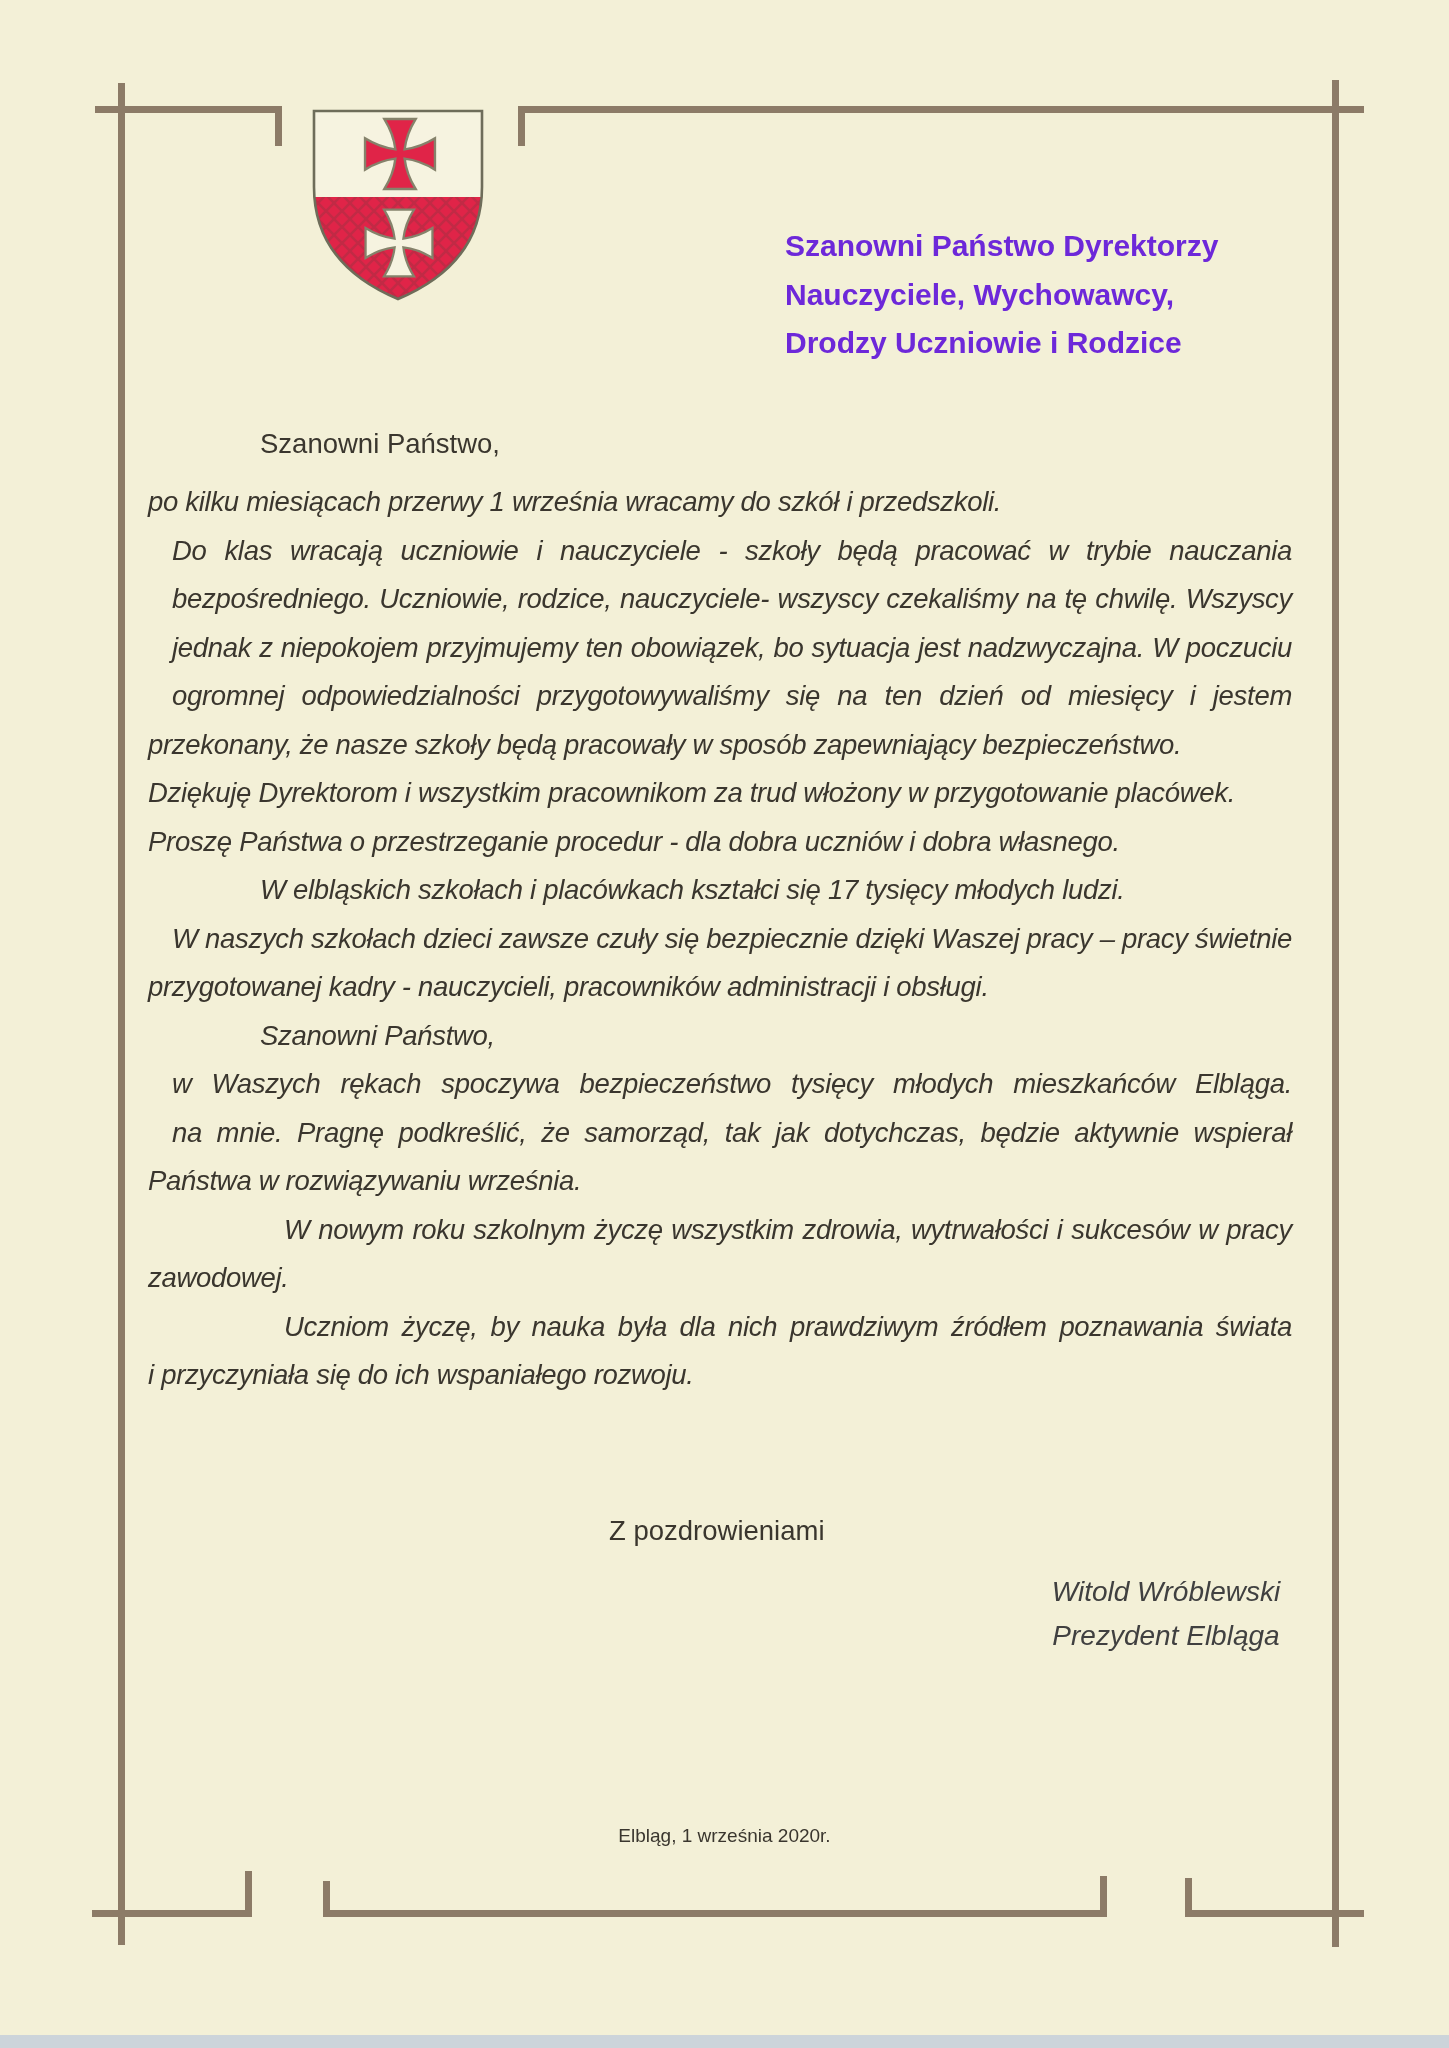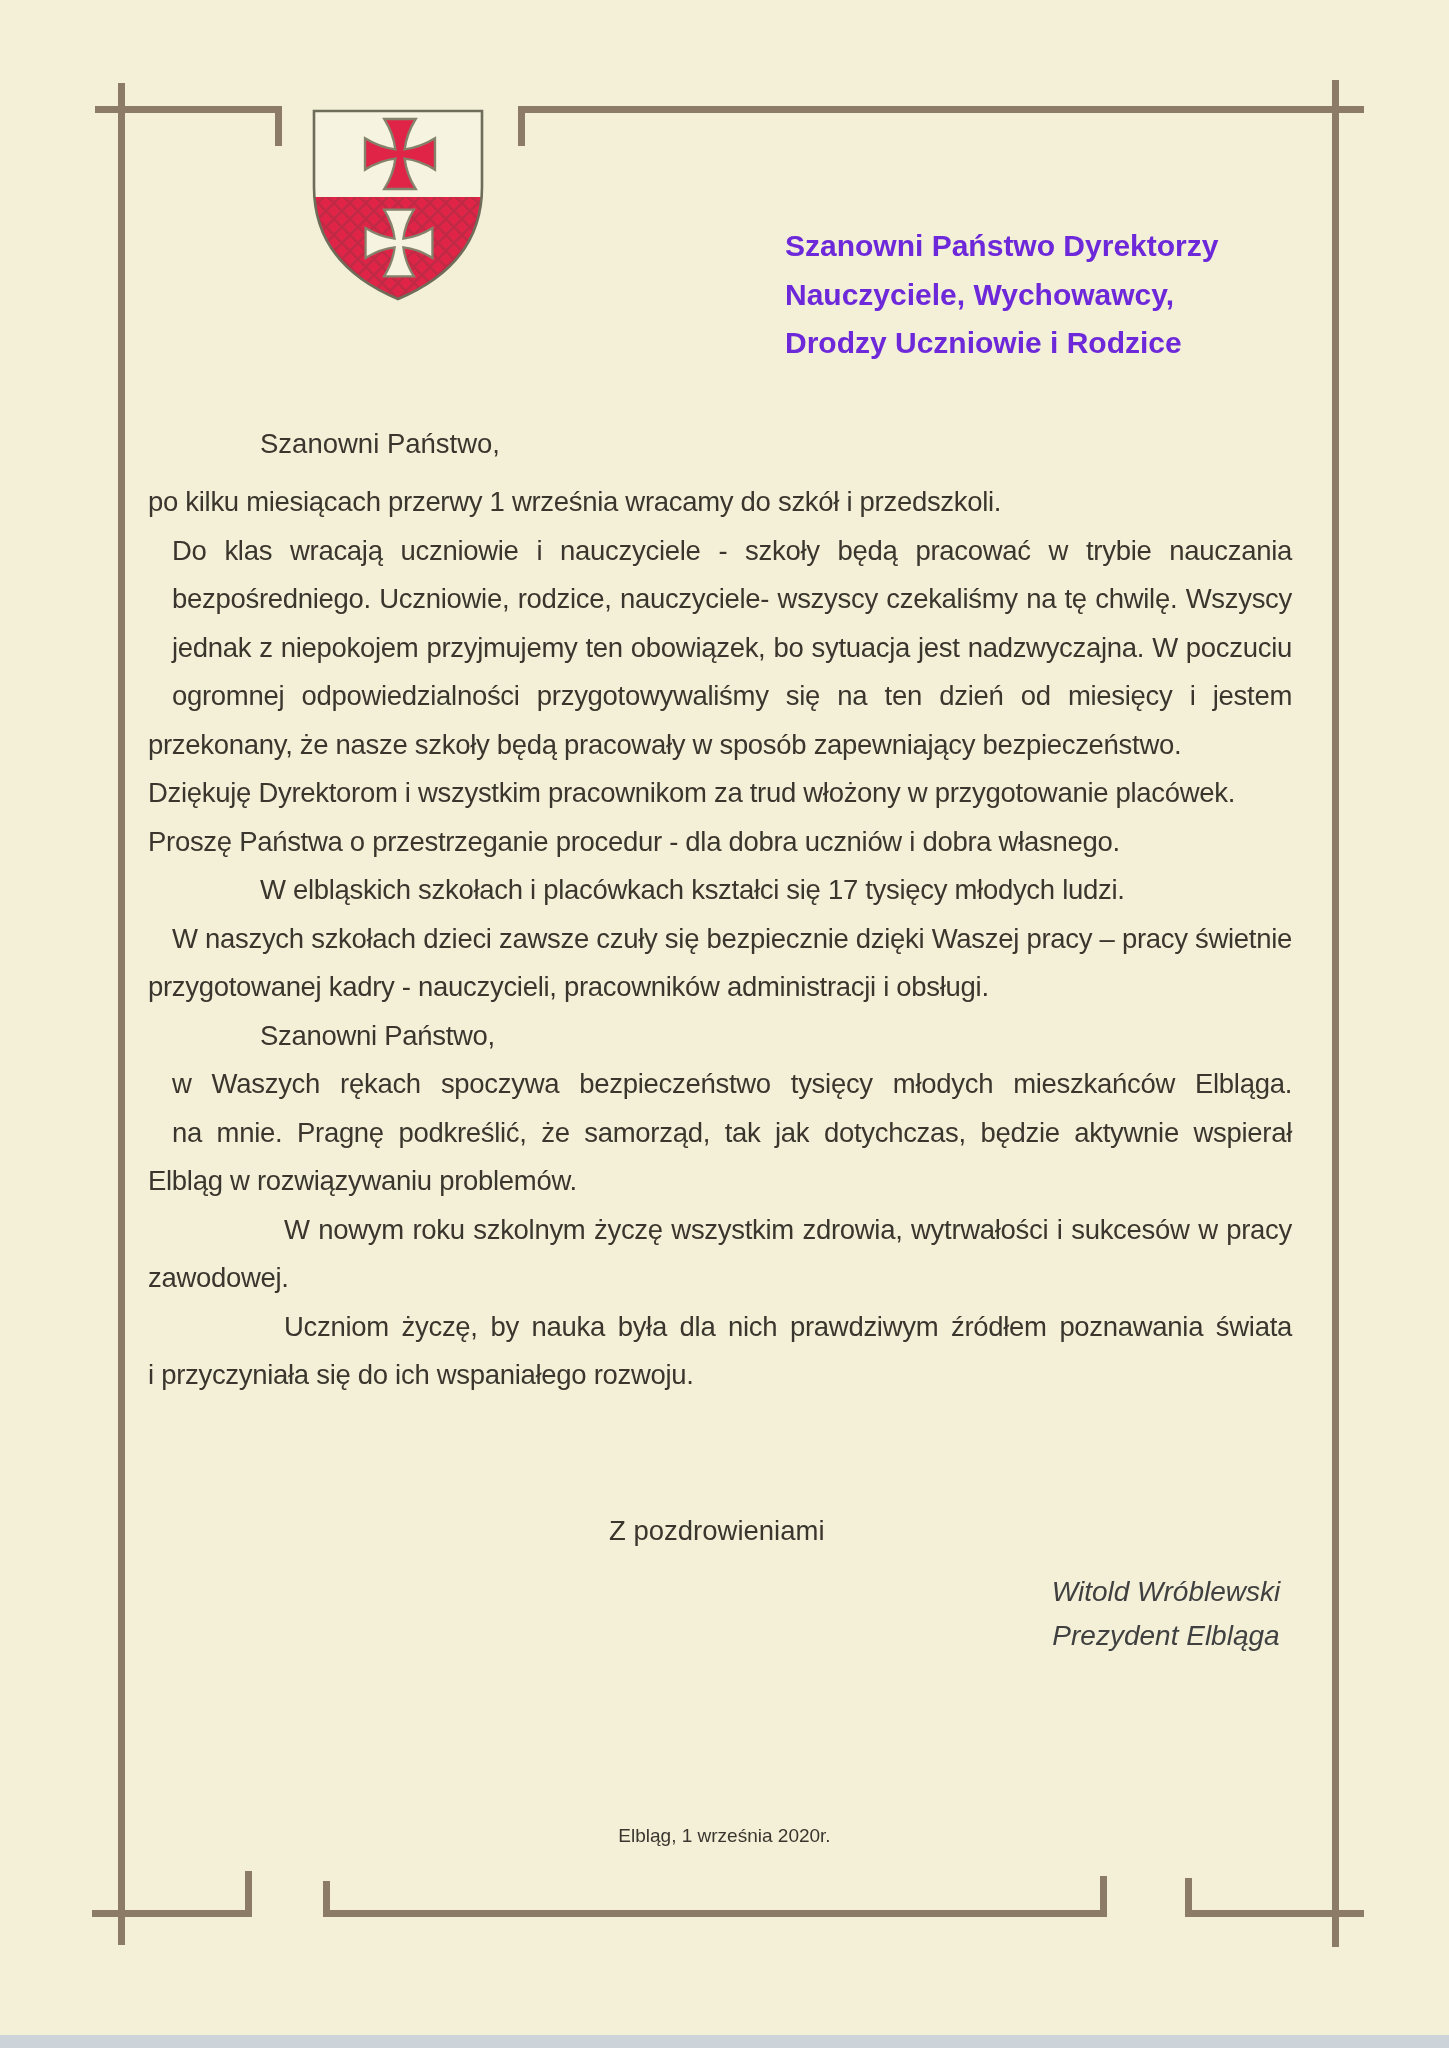--- a/index.html
+++ b/index.html
@@ -34,7 +34,7 @@
   
   .body{
     position:absolute;left:148px;top:478px;width:1144px;
-    font-size:27.5px;line-height:48.5px;letter-spacing:-0.3px;
+    font-size:27.5px;line-height:48.5px;letter-spacing:-0.3px;font-style:italic;
   }
   .body .bline{white-space:nowrap;}
   .body .bline.justify{

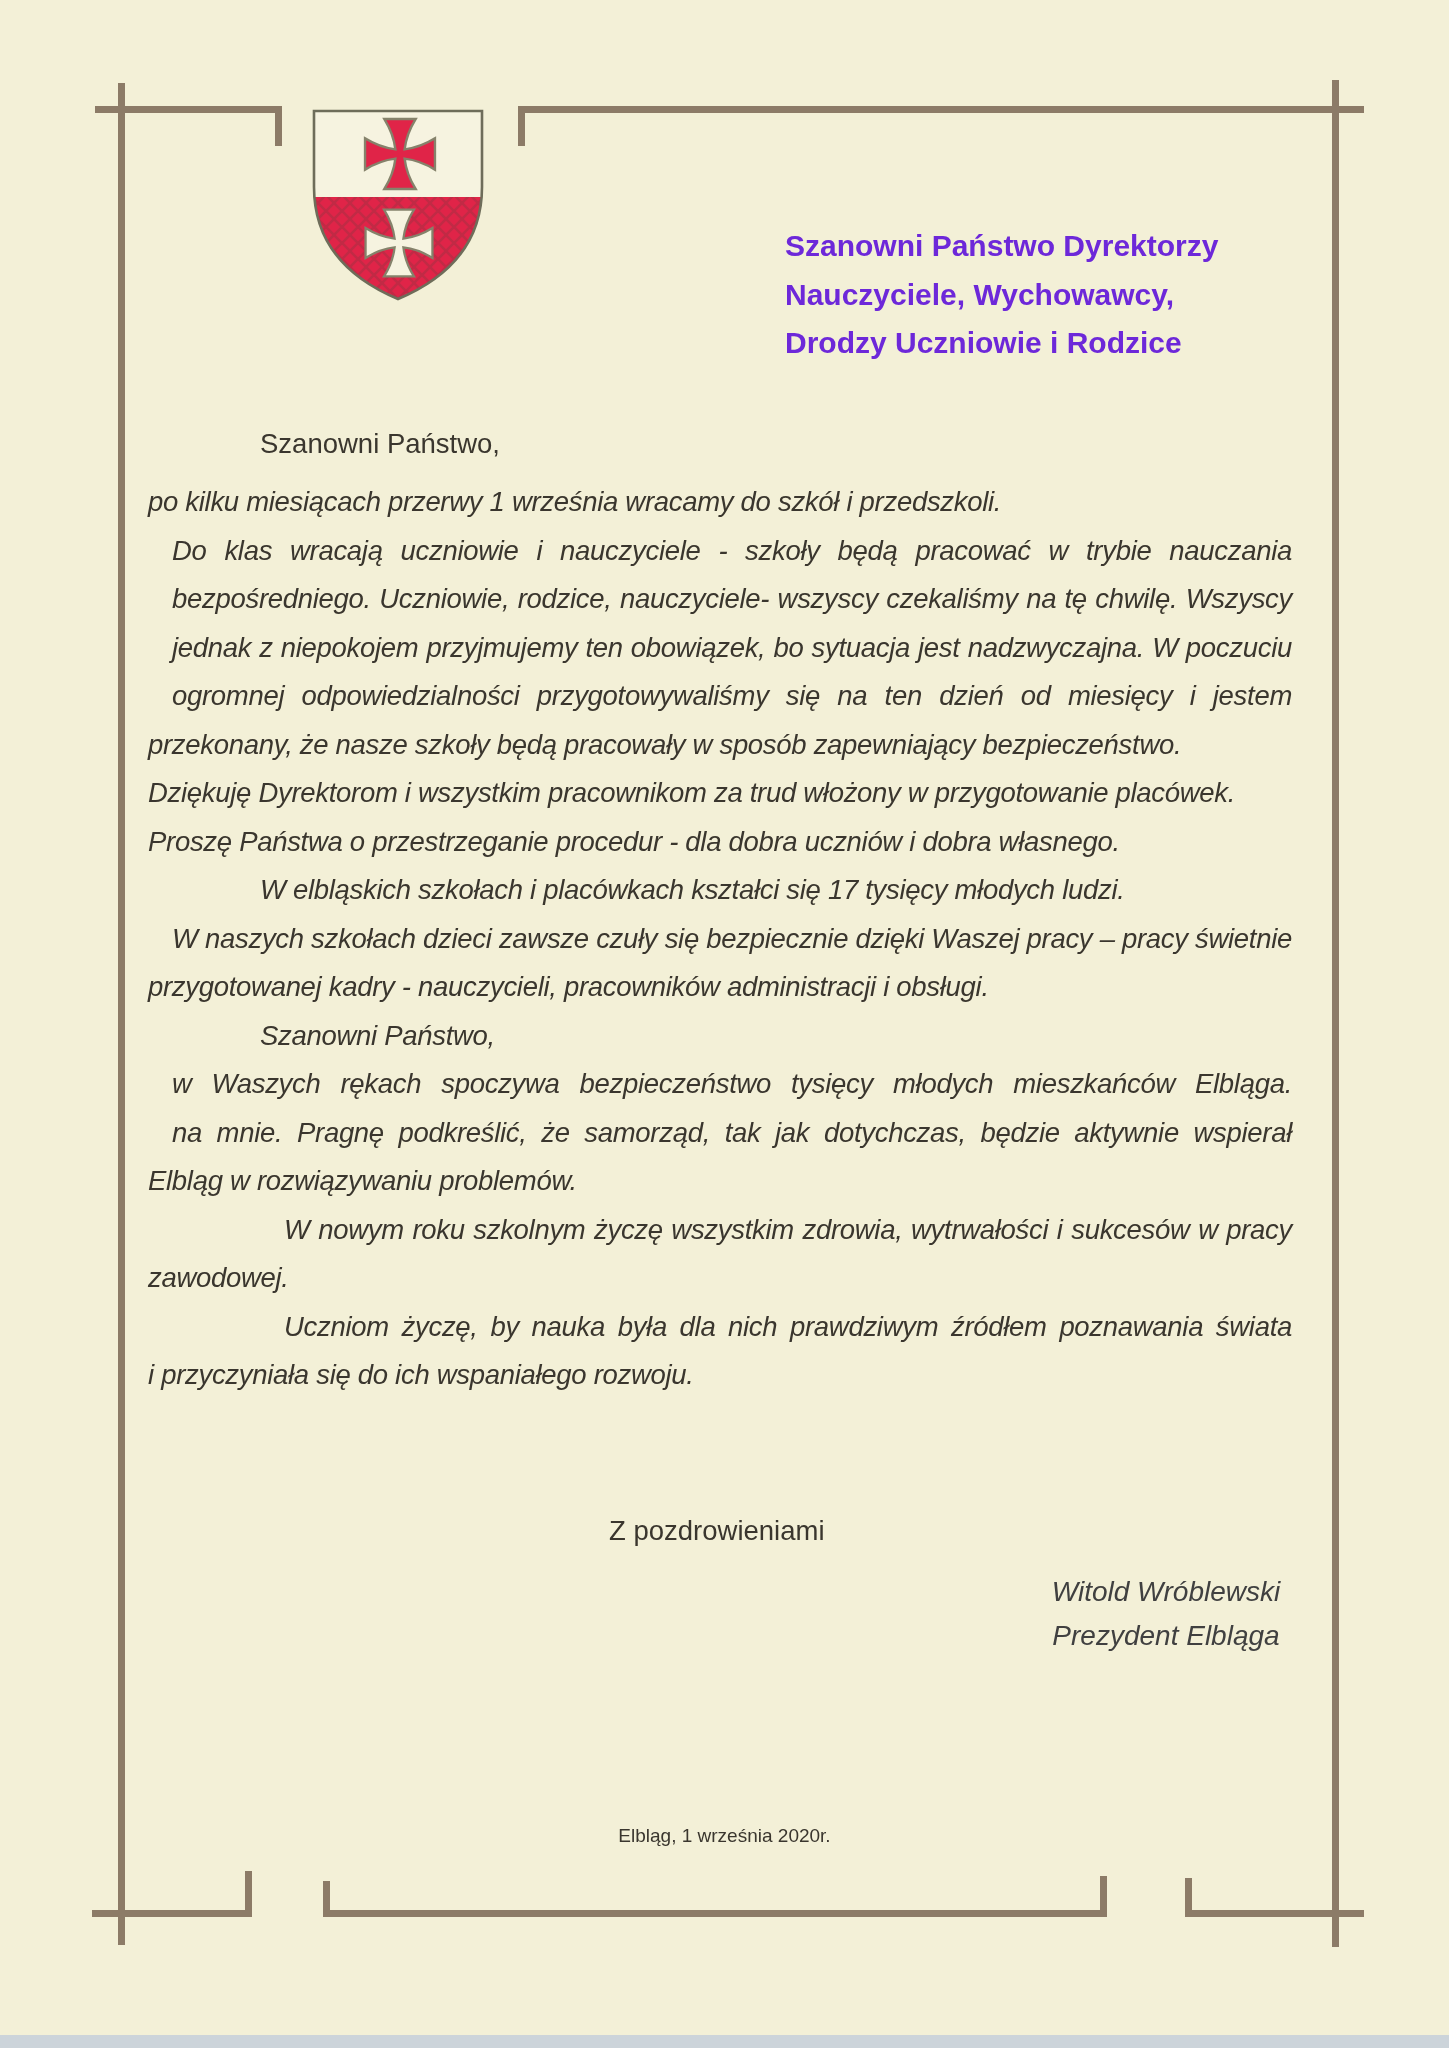--- a/index.html
+++ b/index.html
@@ -120,7 +120,7 @@
       <div class="bline indent">Szanowni Państwo,</div>
       <div class="bline justify">w Waszych rękach spoczywa bezpieczeństwo tysięcy młodych mieszkańców Elbląga.</div>
       <div class="bline justify">na mnie. Pragnę podkreślić, że samorząd, tak jak dotychczas, będzie aktywnie wspierał</div>
-      <div class="bline">Elbląg w rozwiązywaniu problemów.</div>
+      <div class="bline">Państwa w rozwiązywaniu września.</div>
       <div class="bline indent justify">W nowym roku szkolnym życzę wszystkim zdrowia, wytrwałości i sukcesów w pracy</div>
       <div class="bline">zawodowej.</div>
       <div class="bline indent justify">Uczniom życzę, by nauka była dla nich prawdziwym źródłem poznawania świata</div>

